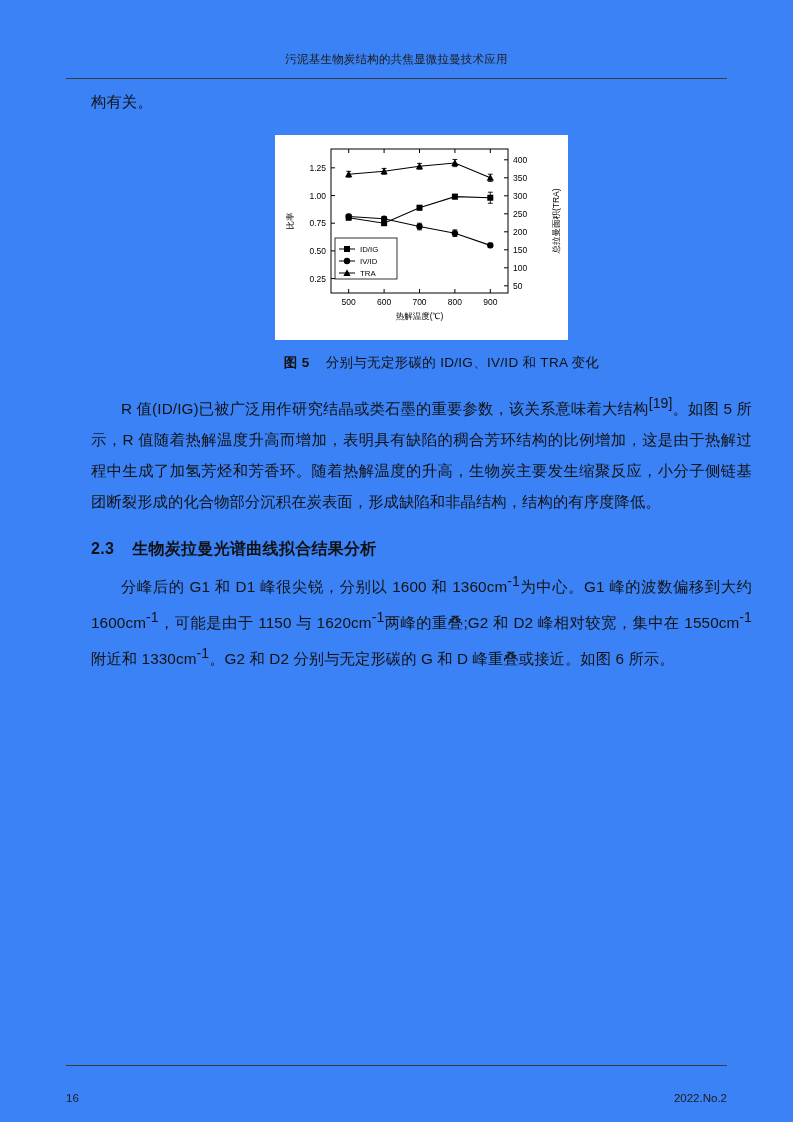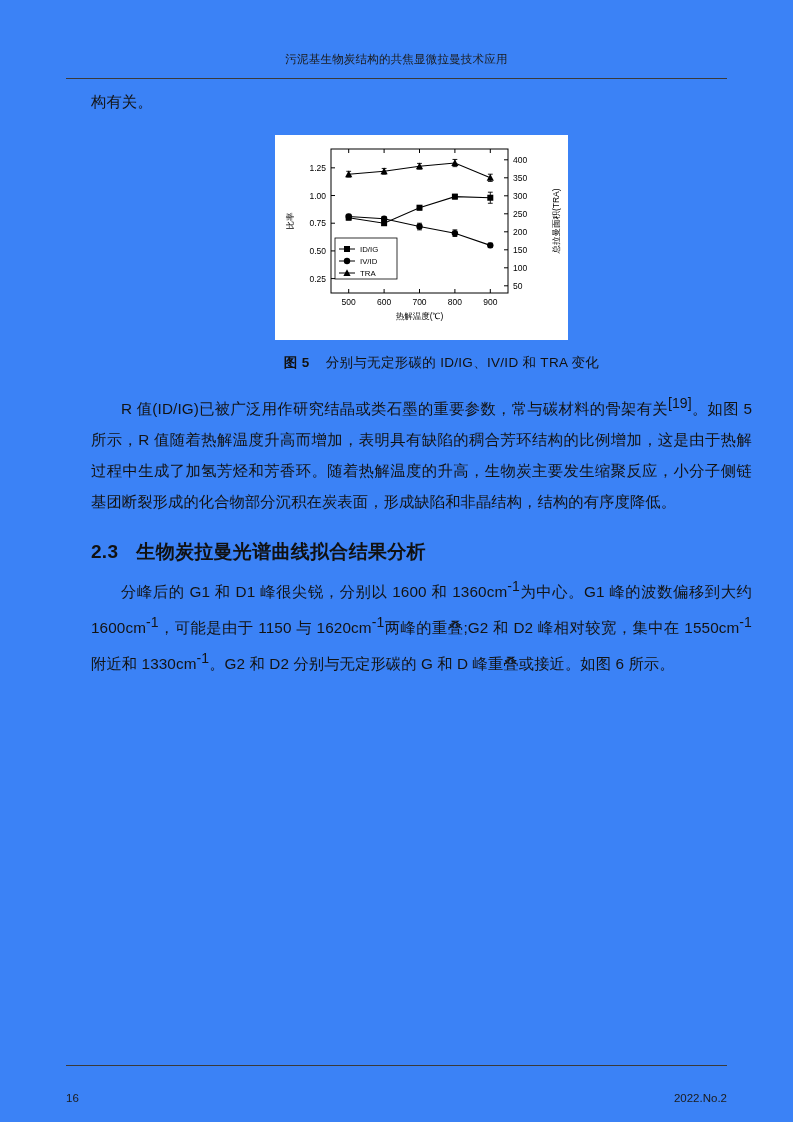--- a/index.html
+++ b/index.html
@@ -261,7 +261,7 @@
     </div>
 
     <p class="body indent" style="margin-top:16px;">
-      <span>R 值(ID/IG)已被广泛用作研究结晶或类石墨的重要参数，常与碳材料的骨架有关</span><span class="sup">[19]</span><span>。如图 5 所示，R 值随着热解温度升高而增加，表明具有缺陷的稠合芳环结构的比例增加，这是由于热解过程中生成了加氢芳烃和芳香环。随着热解温度的升高，生物炭主要发生缩聚反应，小分子侧链基团断裂形成的化合物部分沉积在炭表面，形成缺陷和非晶结构，结构的有序度降低。</span>
+      <span>R 值(ID/IG)已被广泛用作研究结晶或类石墨的重要参数，该关系意味着大结构</span><span class="sup">[19]</span><span>。如图 5 所示，R 值随着热解温度升高而增加，表明具有缺陷的稠合芳环结构的比例增加，这是由于热解过程中生成了加氢芳烃和芳香环。随着热解温度的升高，生物炭主要发生缩聚反应，小分子侧链基团断裂形成的化合物部分沉积在炭表面，形成缺陷和非晶结构，结构的有序度降低。</span>
     </p>
 
 

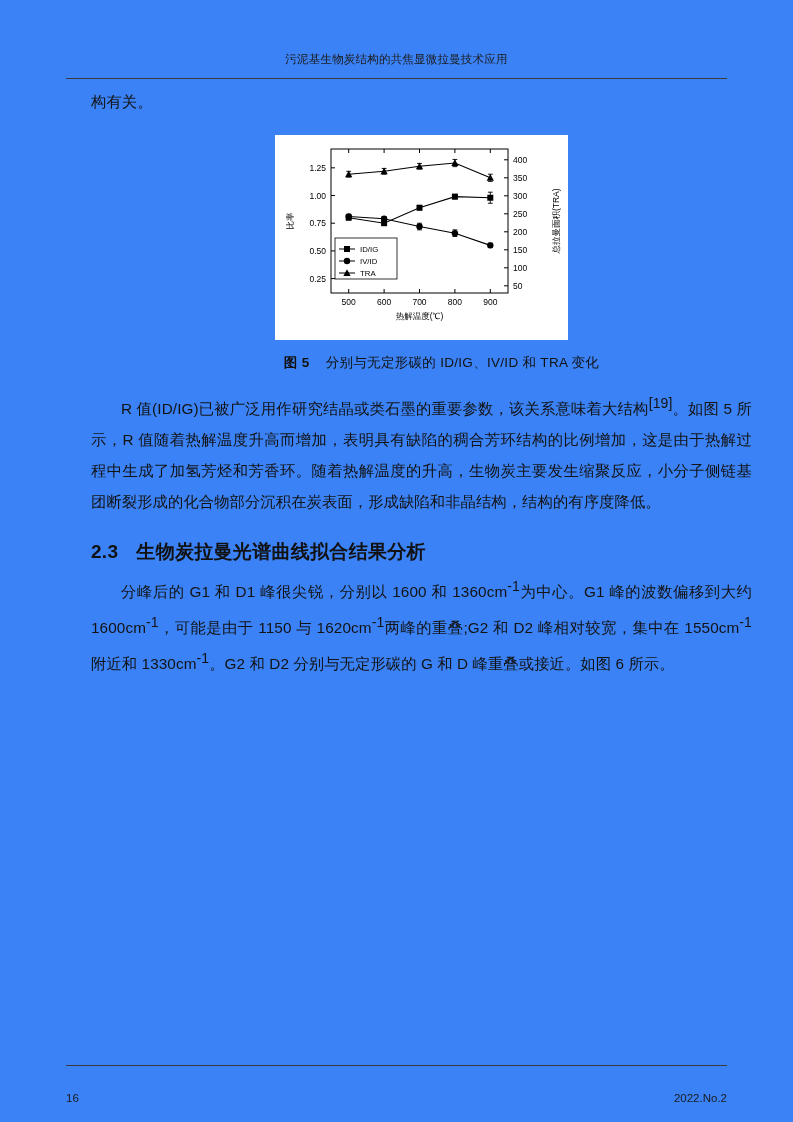--- a/index.html
+++ b/index.html
@@ -78,7 +78,7 @@
 
   
   h2.section {
-    font-size: 19px;
+    font-size: 16px;
     font-weight: bold;
     color: #111;
     margin: 22px 0 6px 0;

